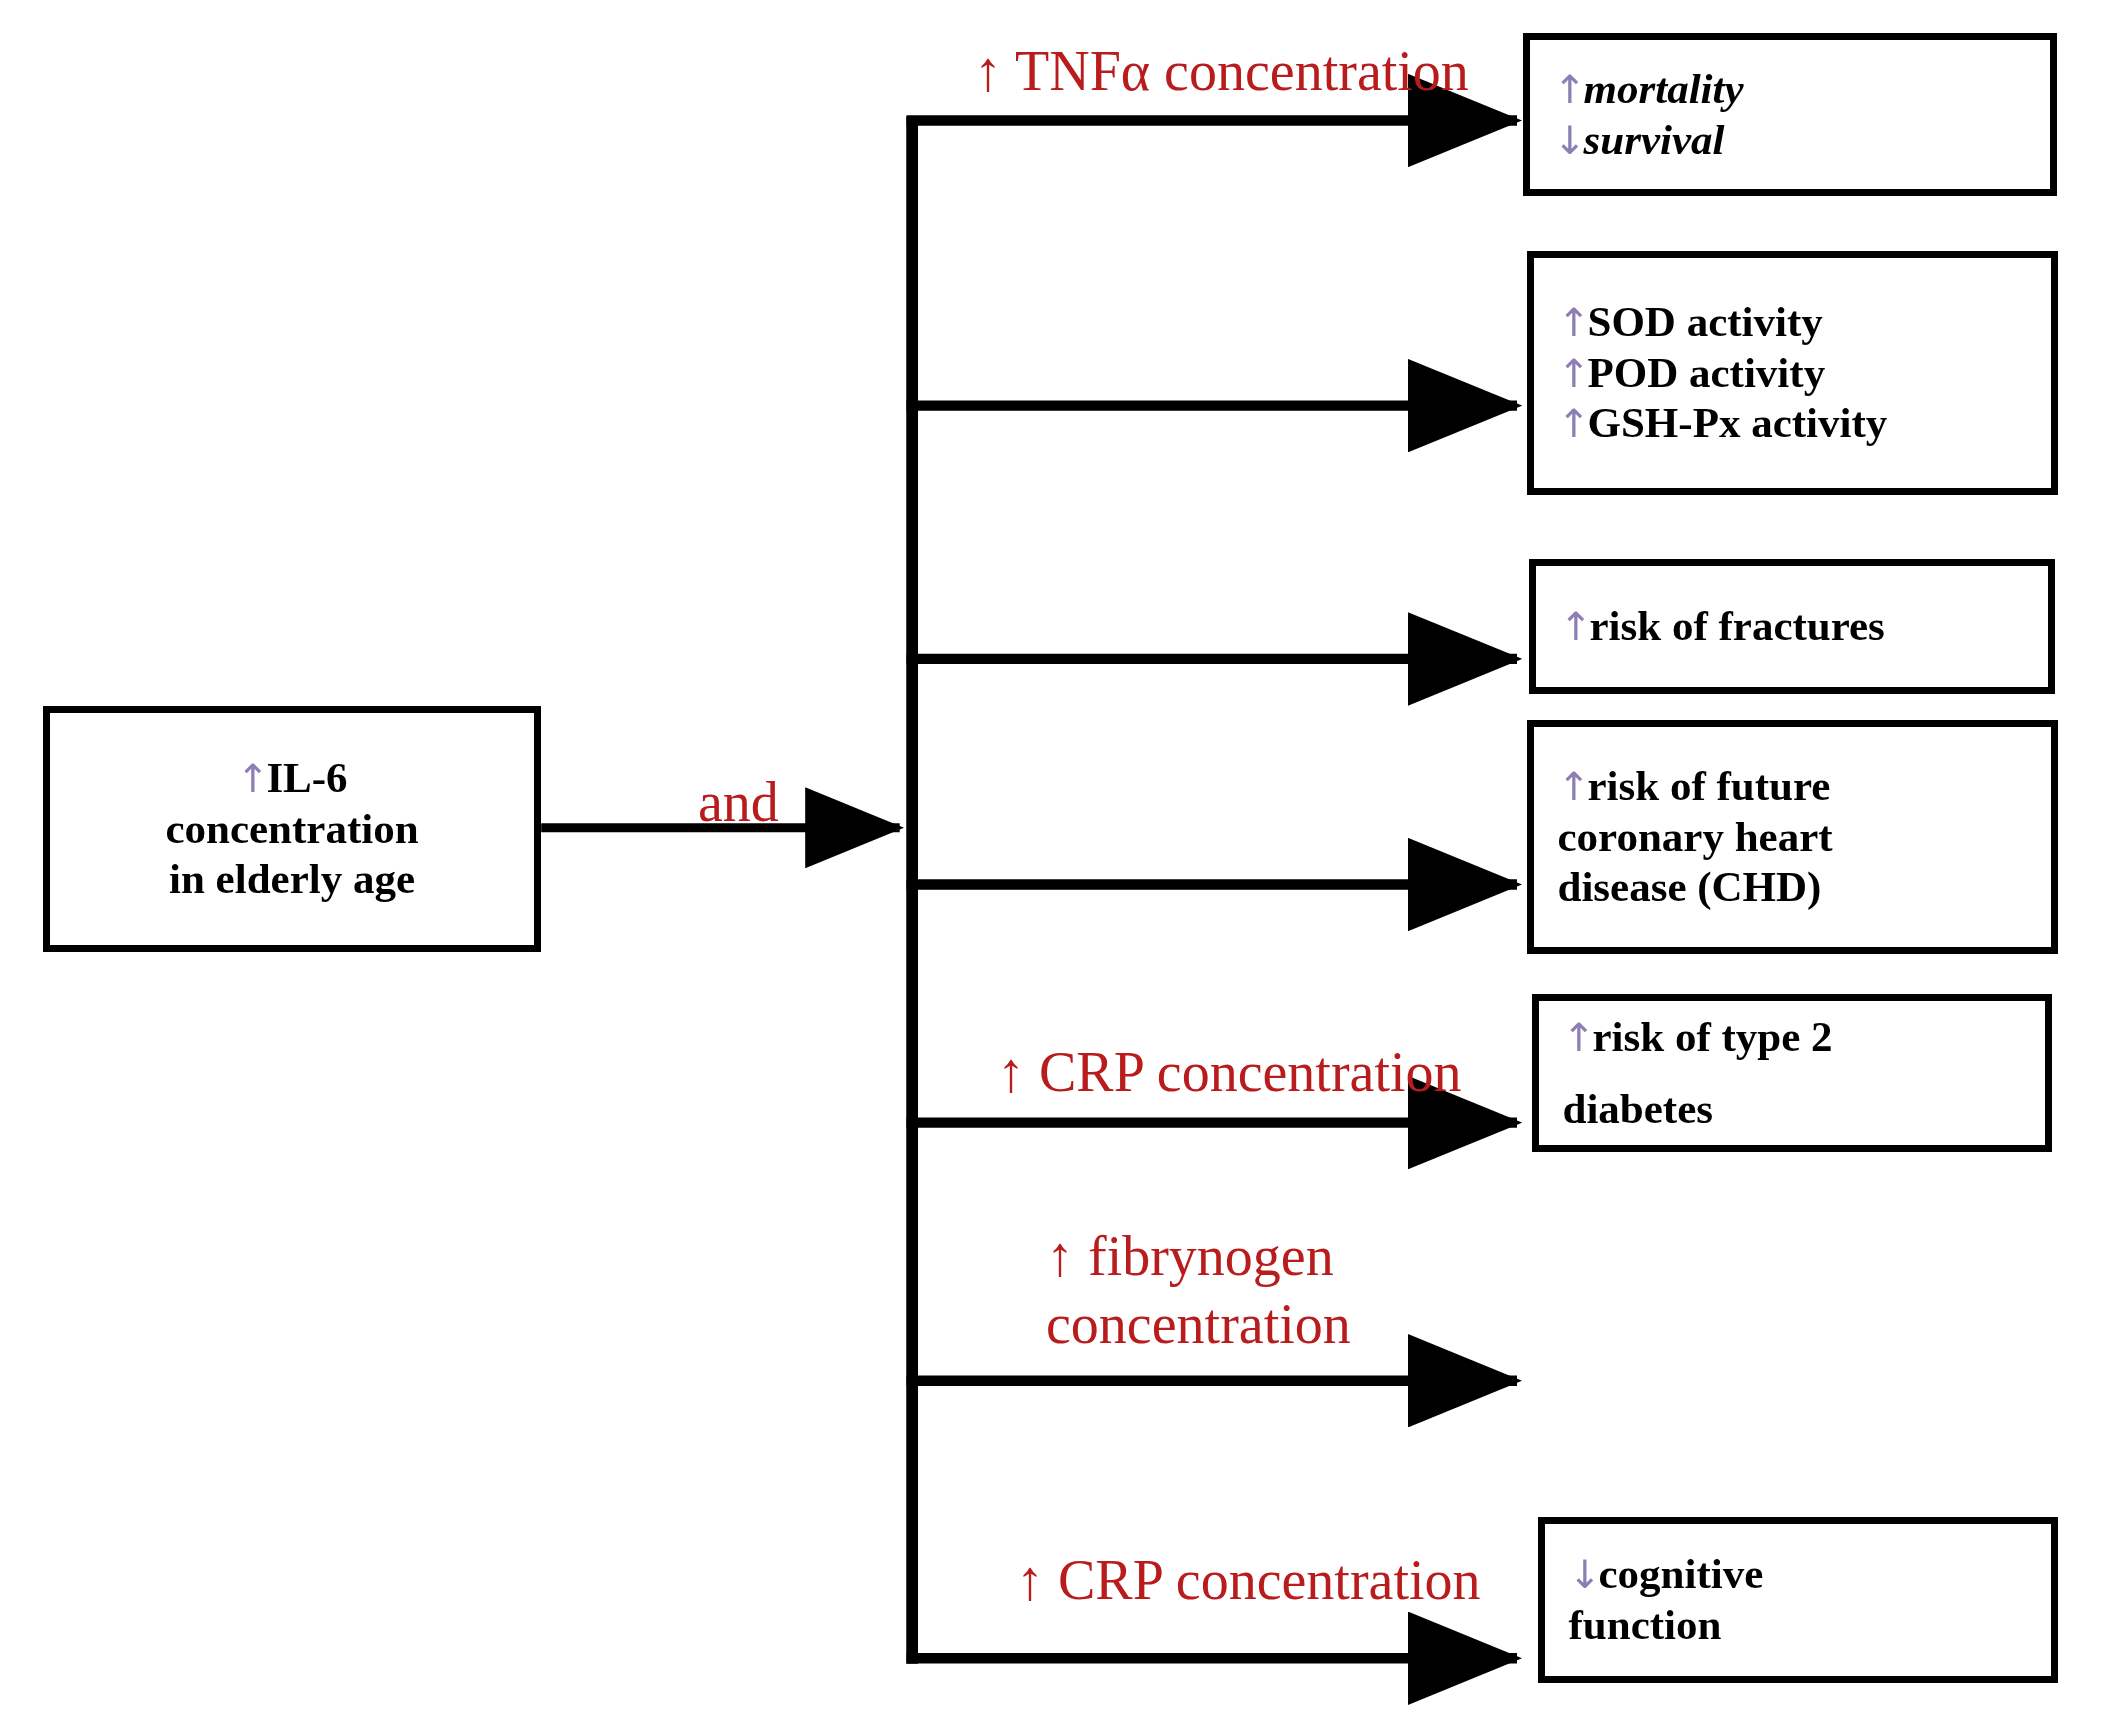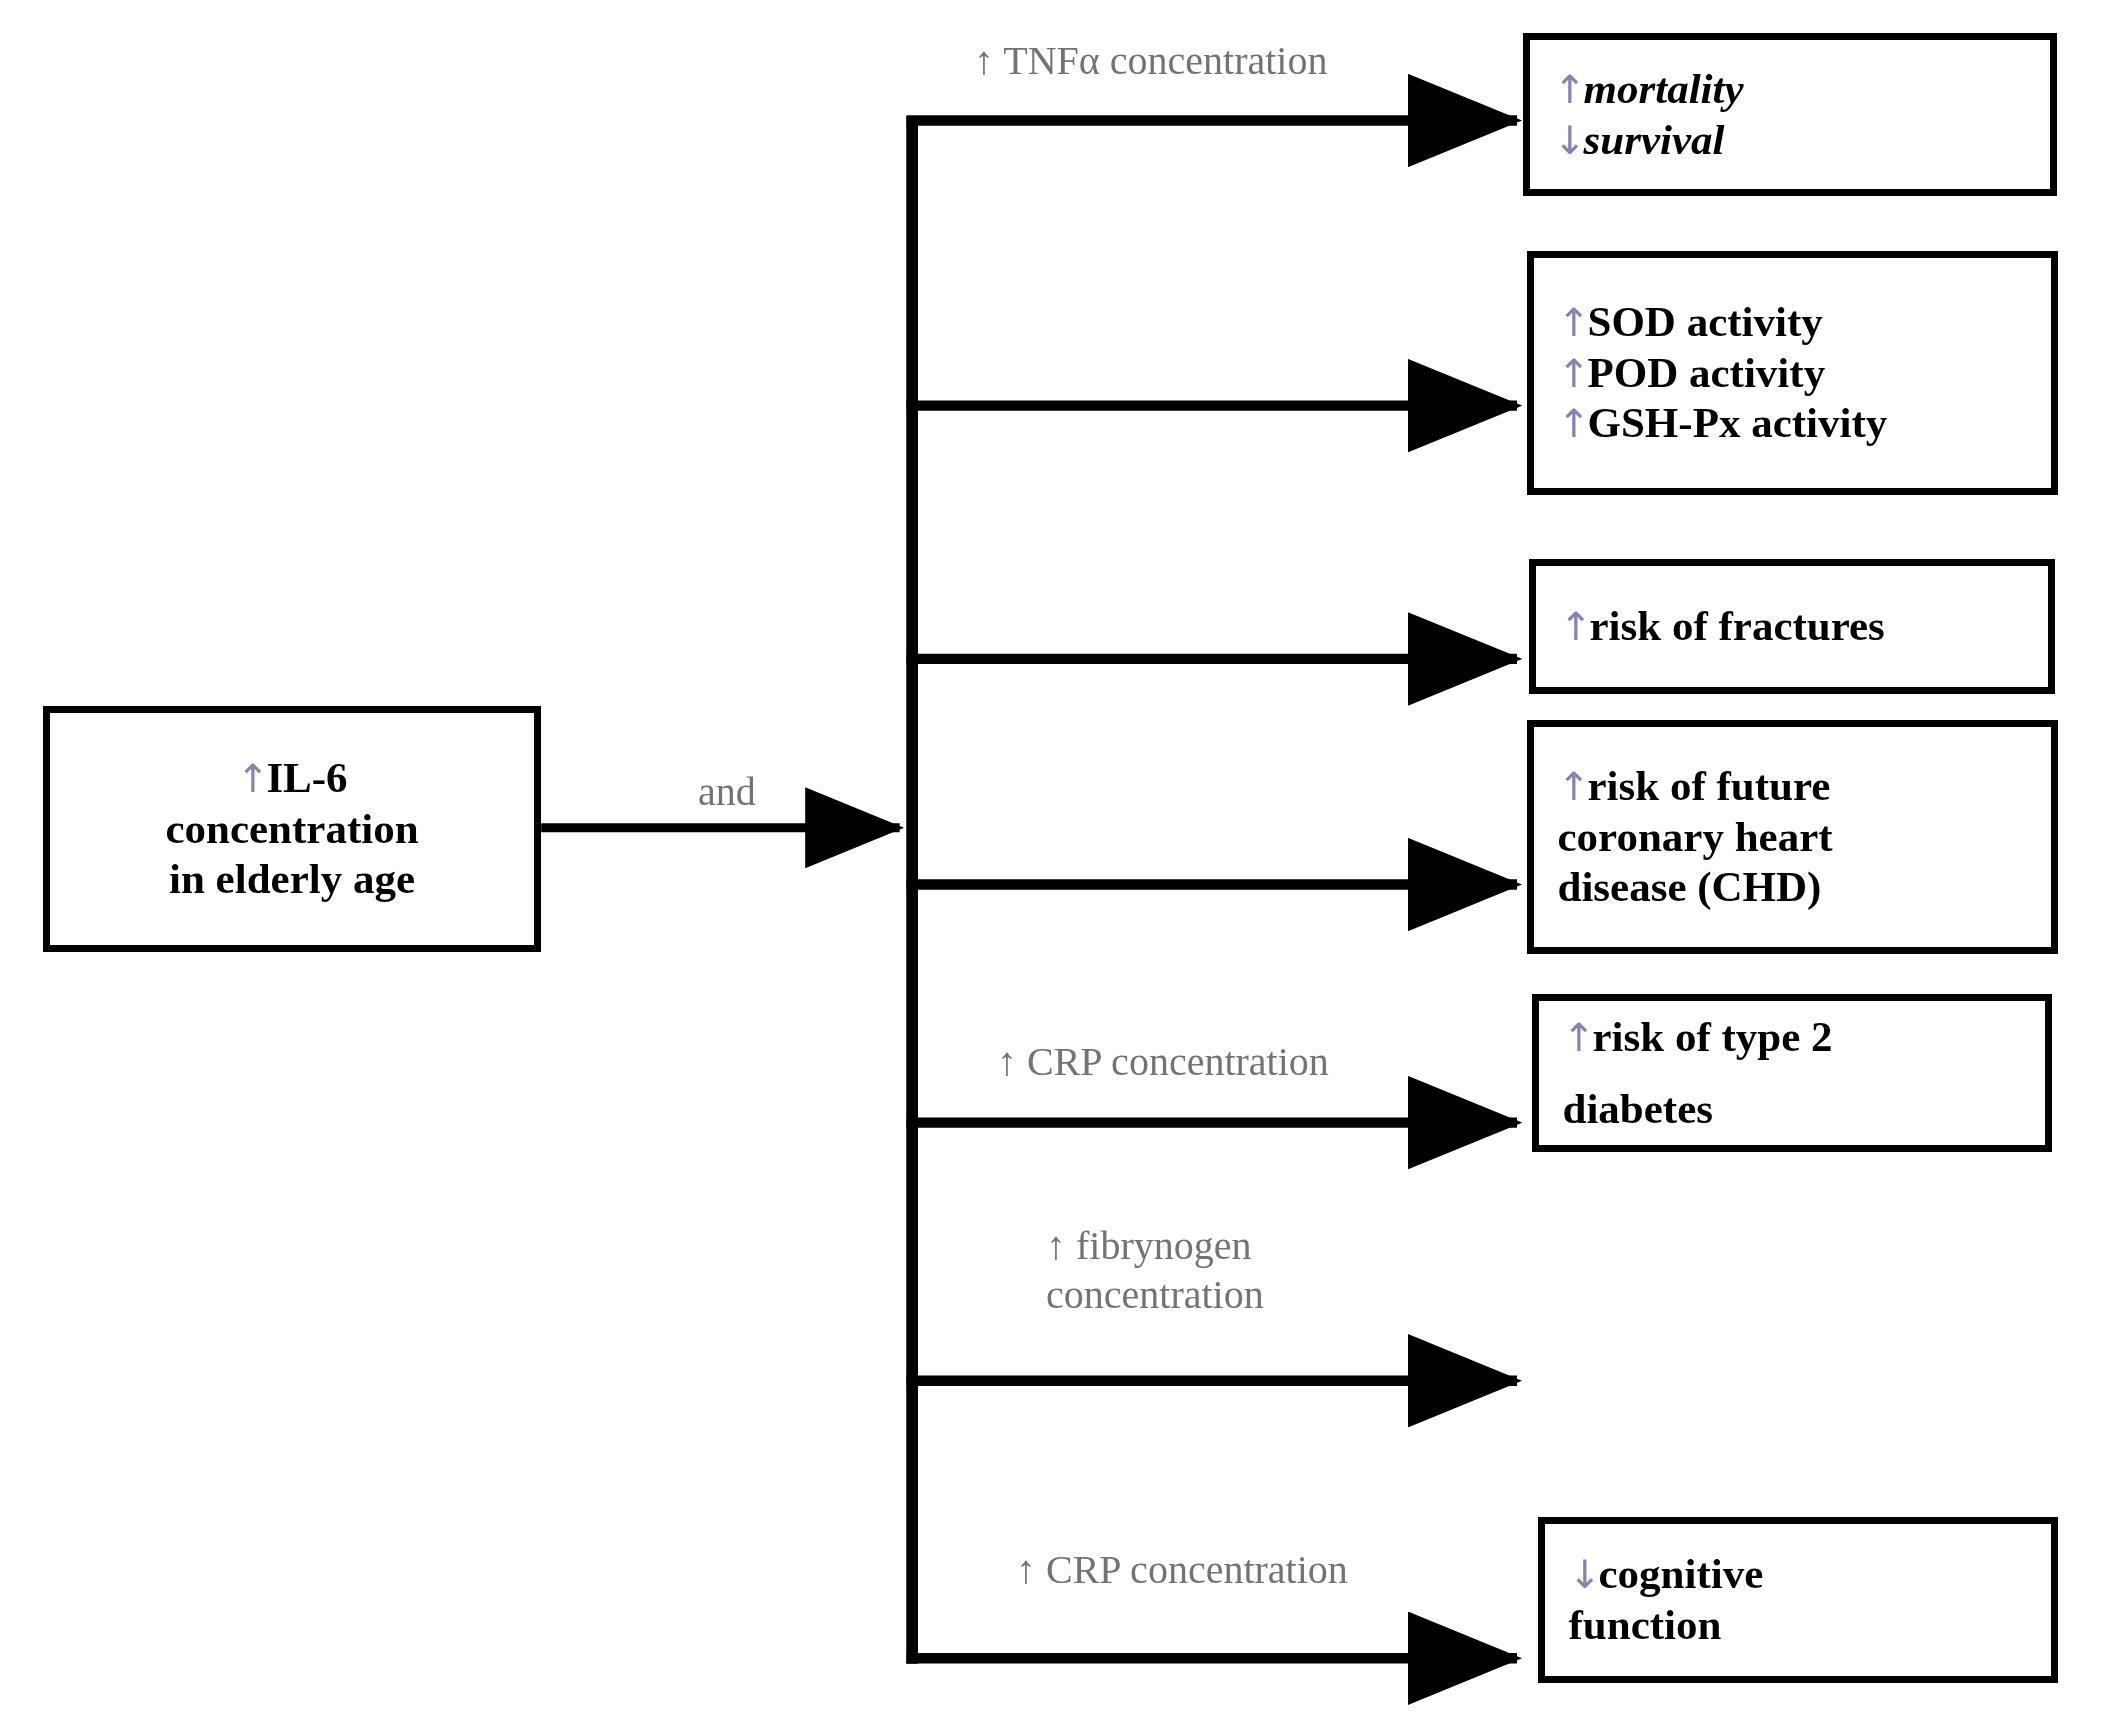--- a/index.html
+++ b/index.html
@@ -51,11 +51,11 @@
   
   .elabel{
     position:absolute;
-    font-size:40px;
+    font-size:56px;
     line-height:1.22;
     font-weight:normal;
     white-space:nowrap;
-    color:#737373;
+    color:#b91c1c;
   }
 </style>
 </head>

